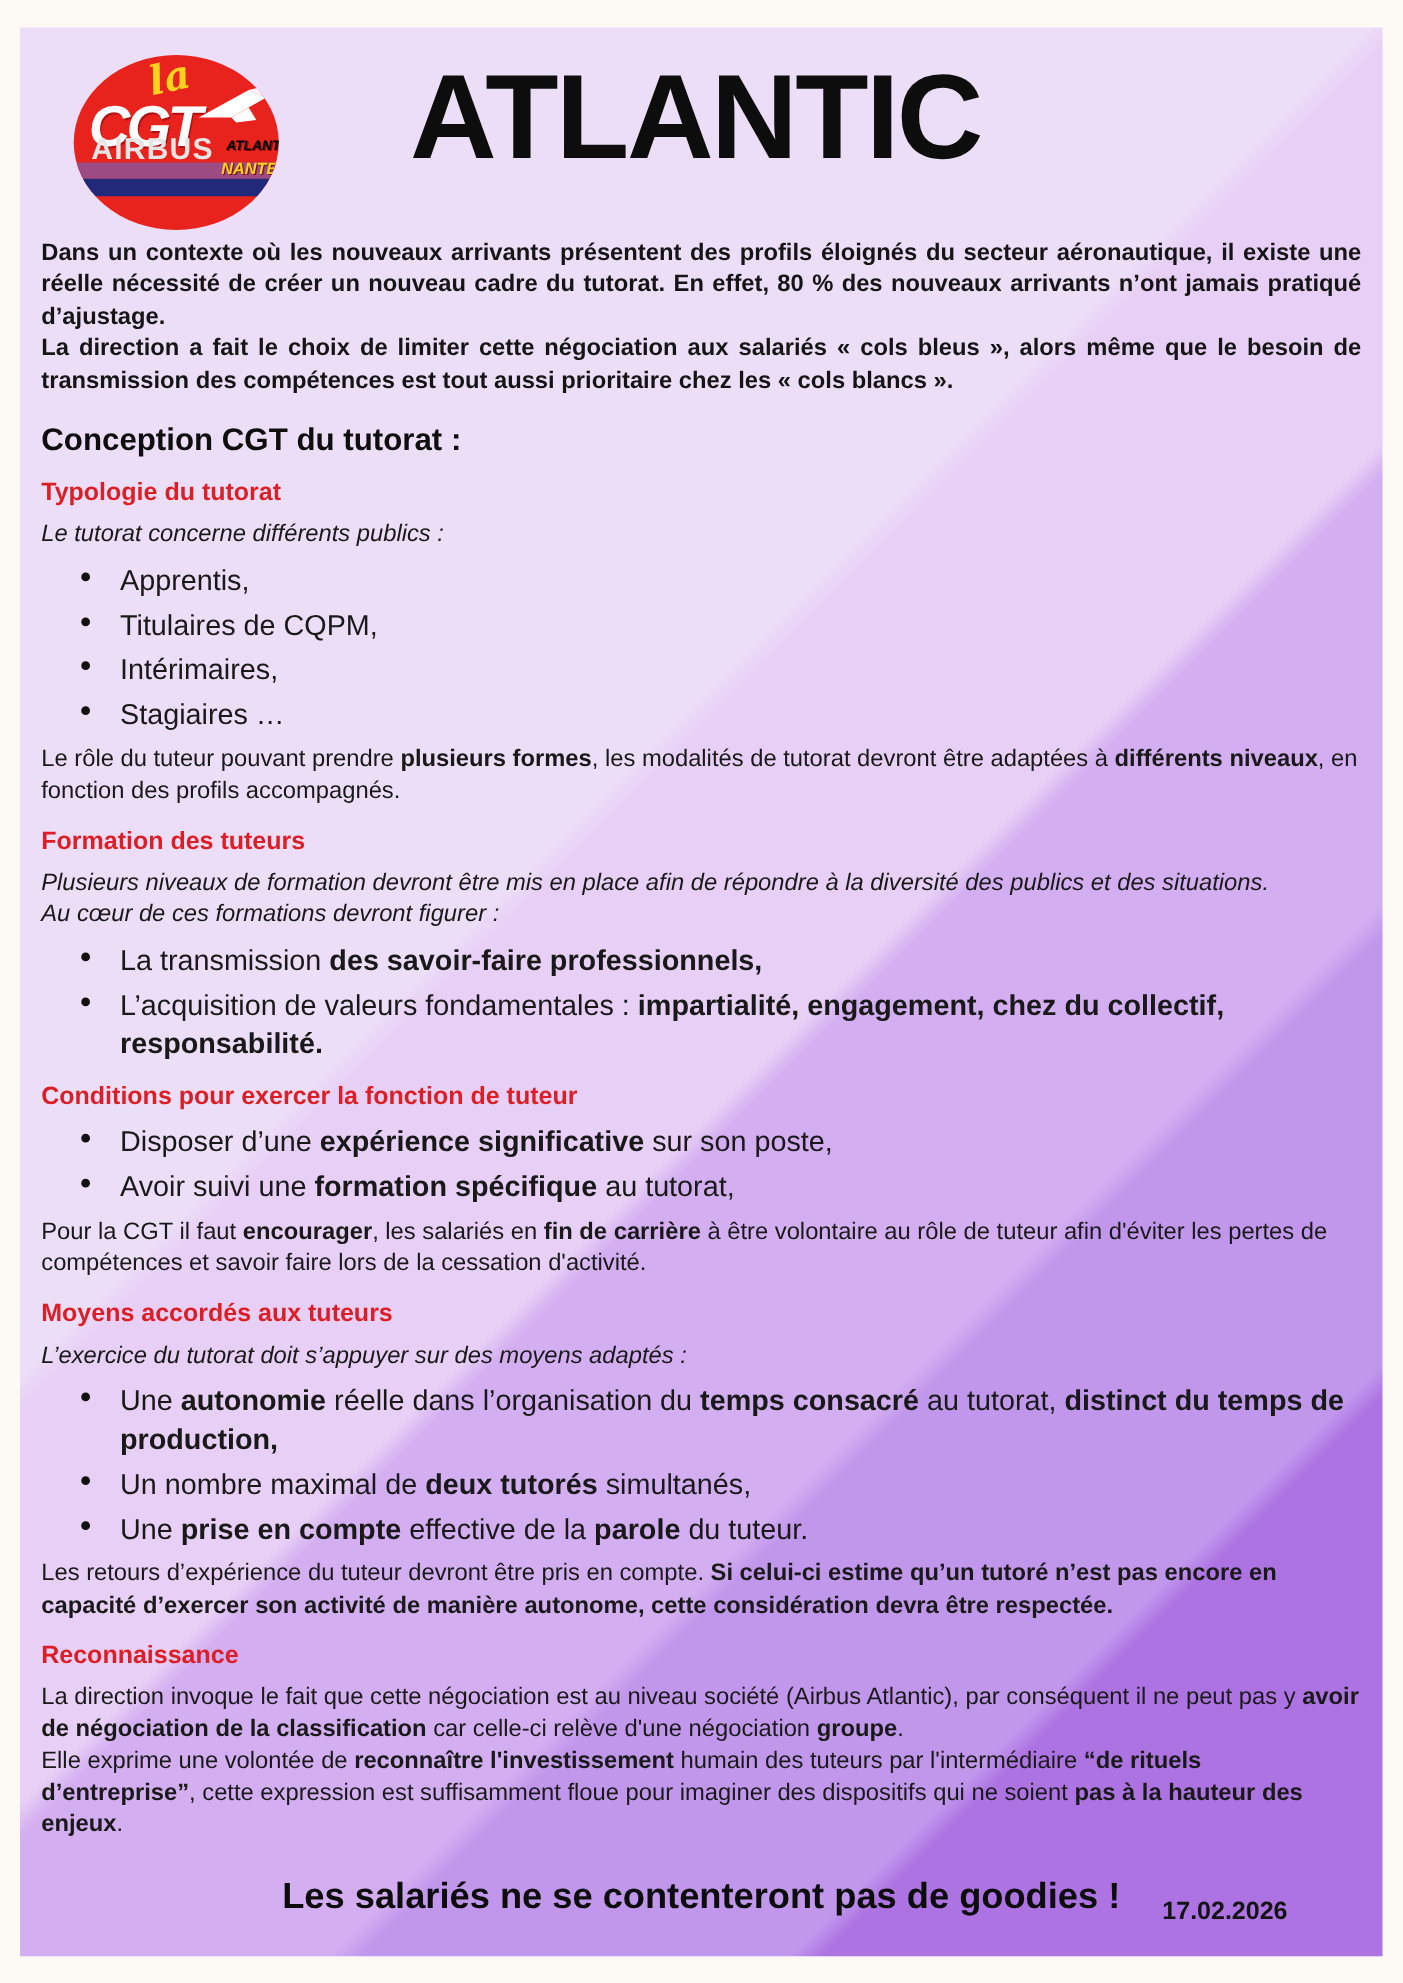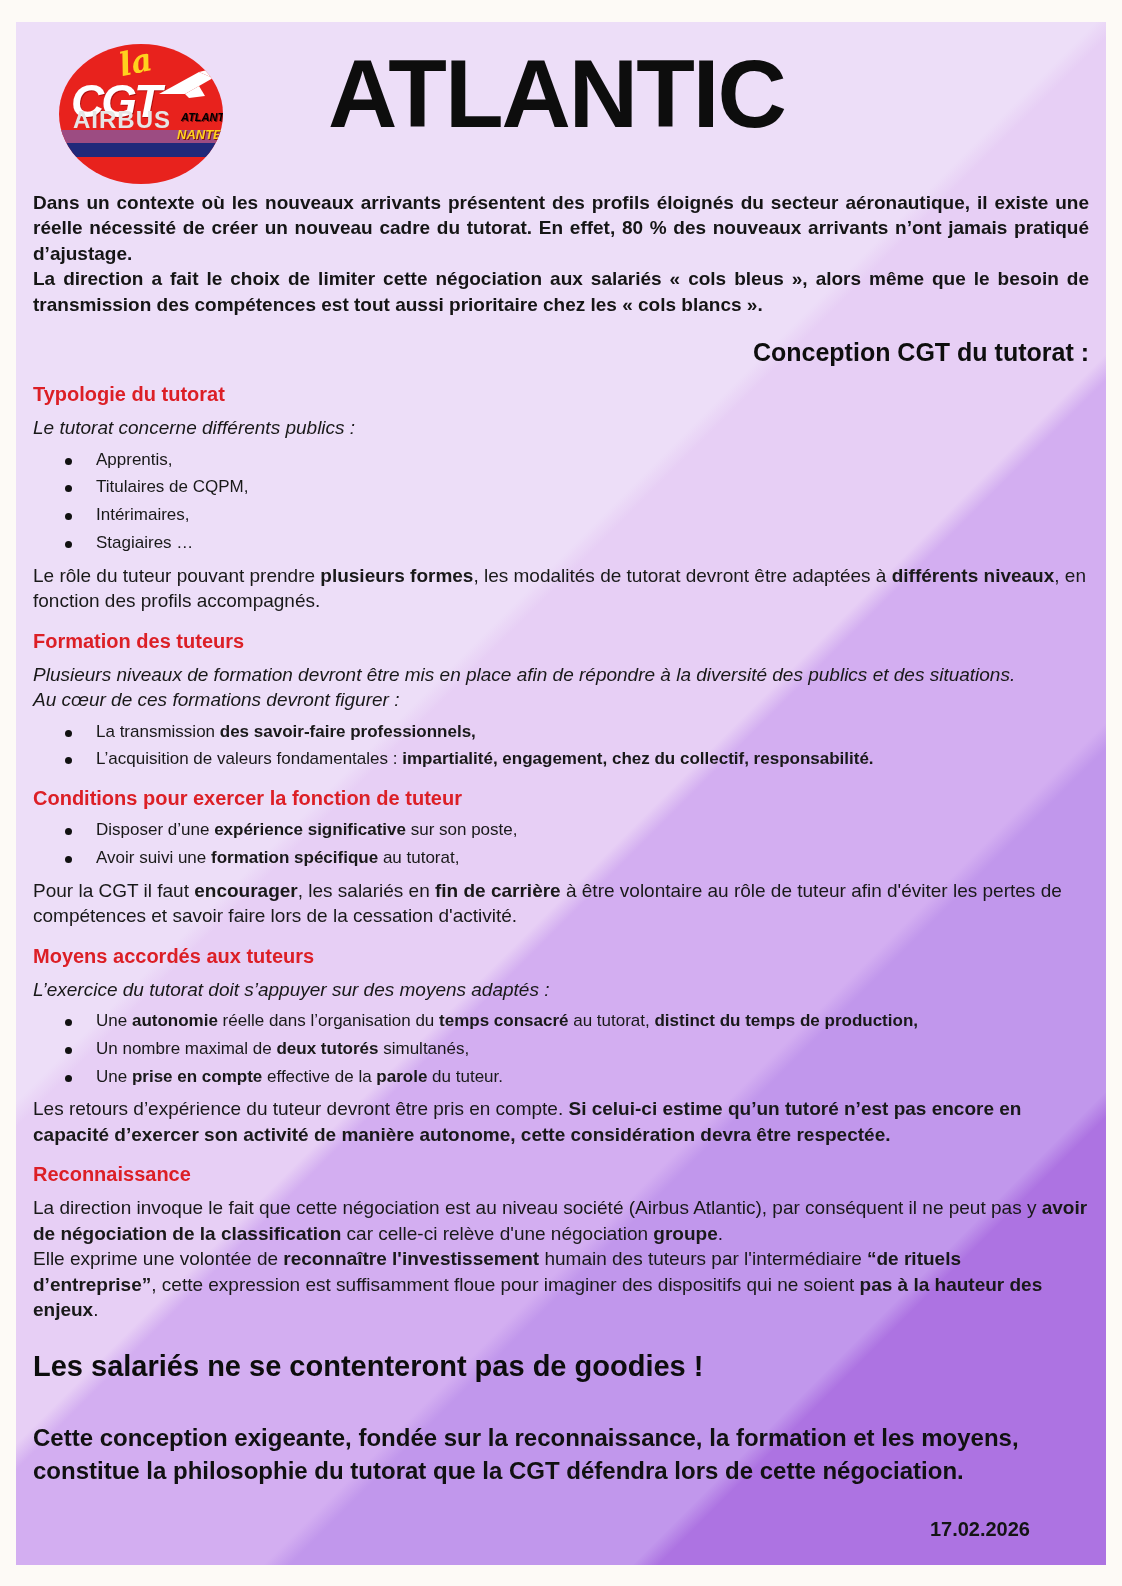--- a/index.html
+++ b/index.html
@@ -65,7 +65,7 @@
   
   p,.blk{margin:0;font-size:19px;line-height:1.34;}
   .intro{font-weight:700;text-align:justify;color:#151515;}
-  .h-main{margin:20px 0 6px;font-size:25px;font-weight:700;color:#0e0e0e;line-height:1.2;text-align:right;}
+  .h-main{margin:20px 0 6px;font-size:25px;font-weight:700;color:#0e0e0e;line-height:1.2;}
   .h-red{margin:15px 0 9px;font-size:20px;font-weight:700;color:#dc1f26;line-height:1.2;}
   .lead{margin-bottom:8px;font-style:italic;}
   .after{margin-top:3px;margin-bottom:0;}

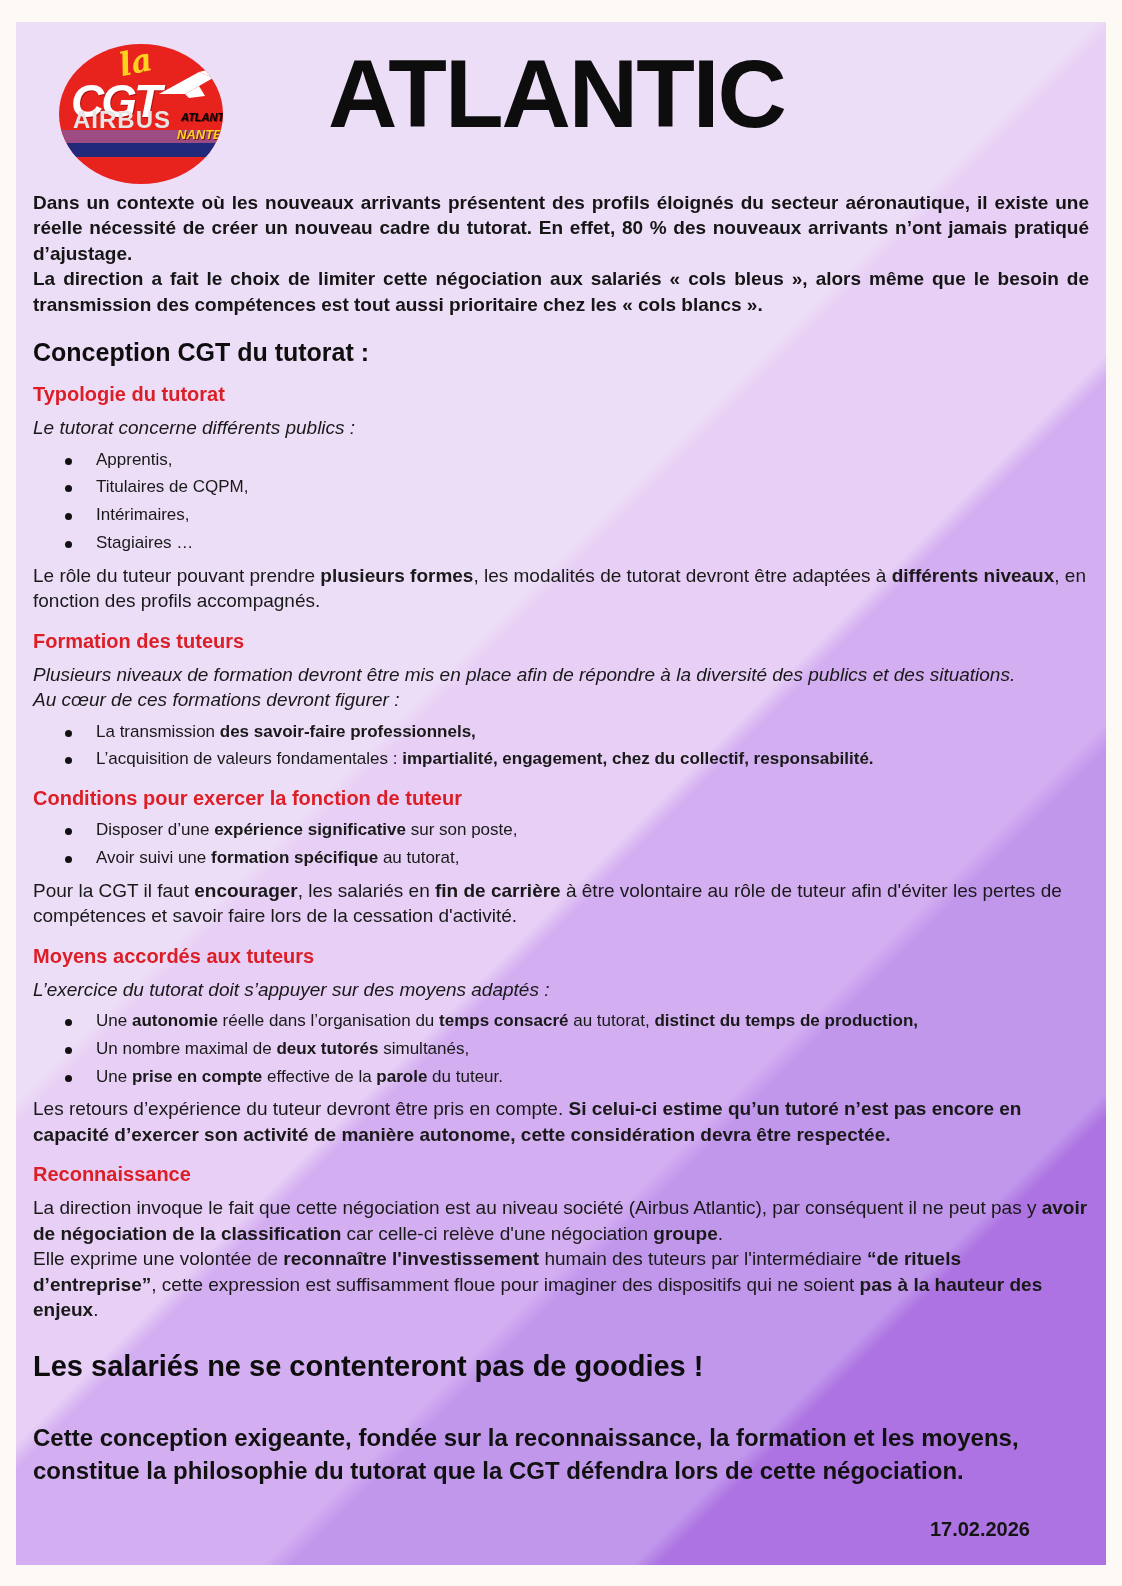--- a/index.html
+++ b/index.html
@@ -72,7 +72,7 @@
   .bullets{margin:2px 0 8px;}
   .bullet{display:flex;align-items:flex-start;margin-bottom:5px;}
   .dot{flex:0 0 auto;width:7px;height:7px;border-radius:50%;background:#111;margin:9px 24px 0 32px;}
-  .bt{font-size:17px;line-height:1.34;}
+  .bt{font-size:23px;line-height:1.34;}
   b{font-weight:700;}
   .slogan{
     margin:26px 0 0;text-align:left;font-size:29px;font-weight:700;

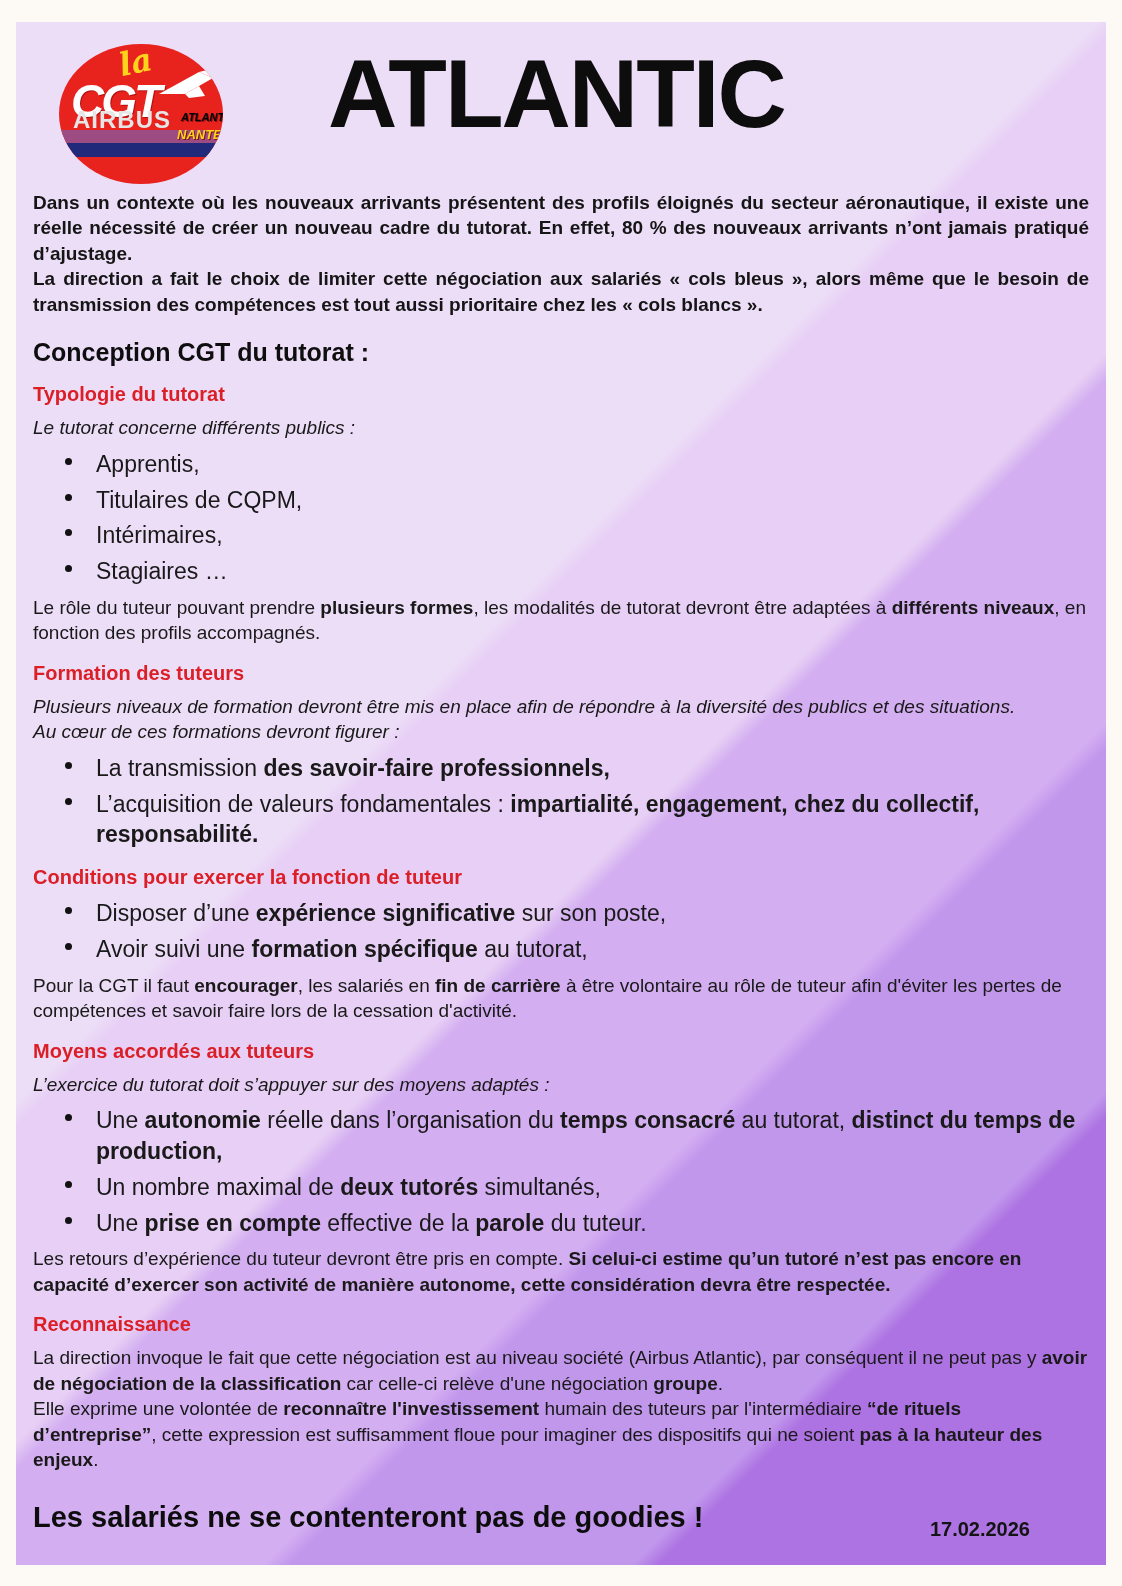--- a/index.html
+++ b/index.html
@@ -75,7 +75,7 @@
   .bt{font-size:23px;line-height:1.34;}
   b{font-weight:700;}
   .slogan{
-    margin:26px 0 0;text-align:left;font-size:29px;font-weight:700;
+    margin:26px 0 0;text-align:center;font-size:29px;font-weight:700;
     color:#0d0d0d;line-height:1.25;
   }
   .closing{margin:36px 0 0;font-size:24px;font-weight:700;color:#111;line-height:1.38;}

